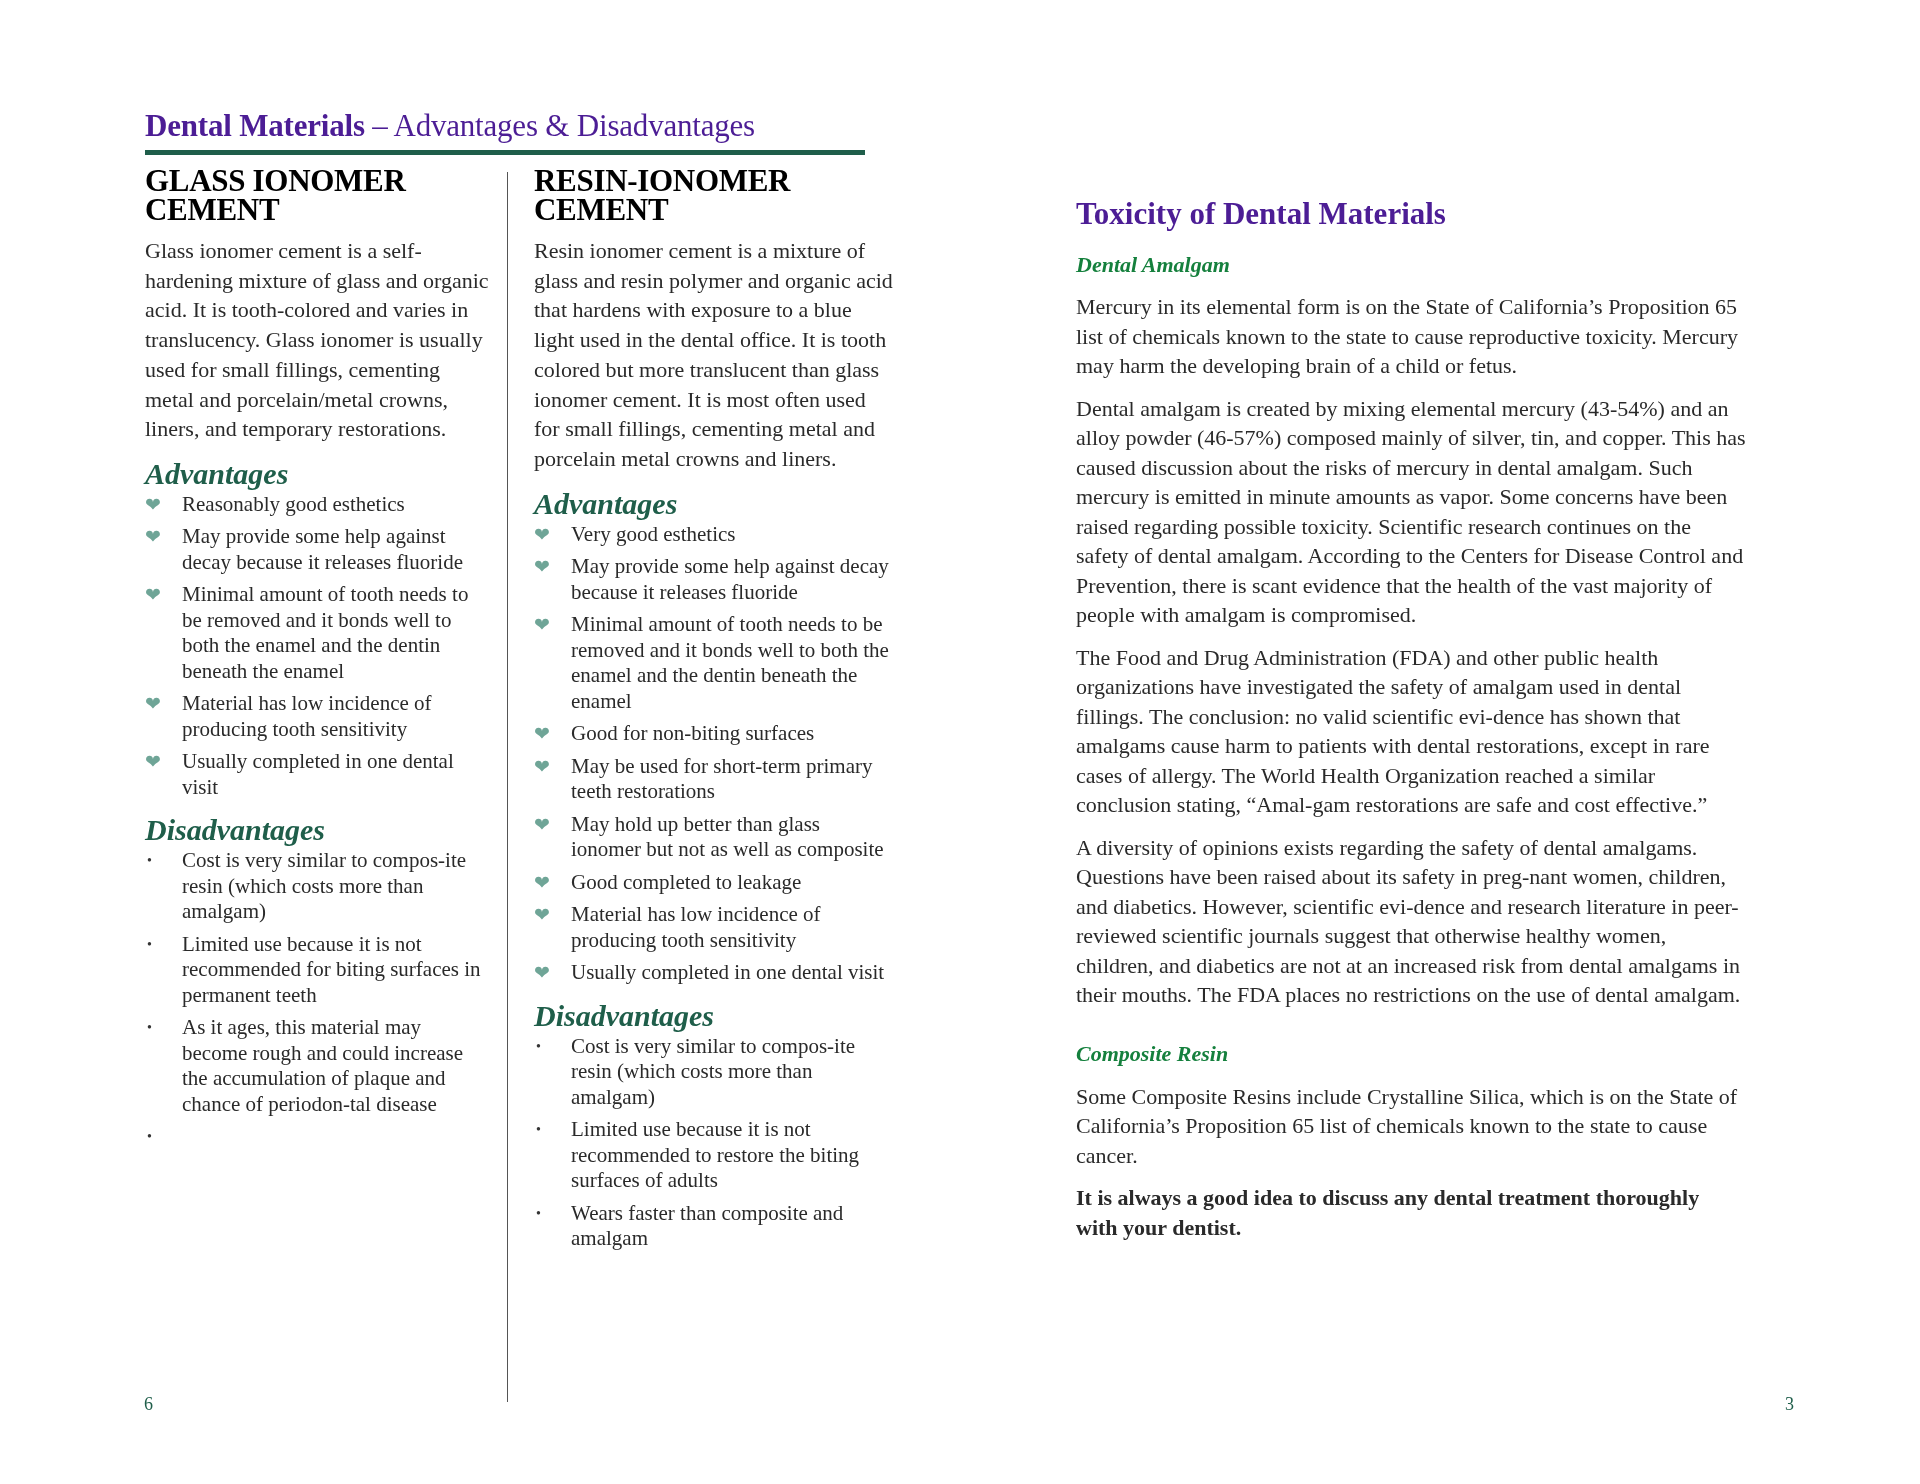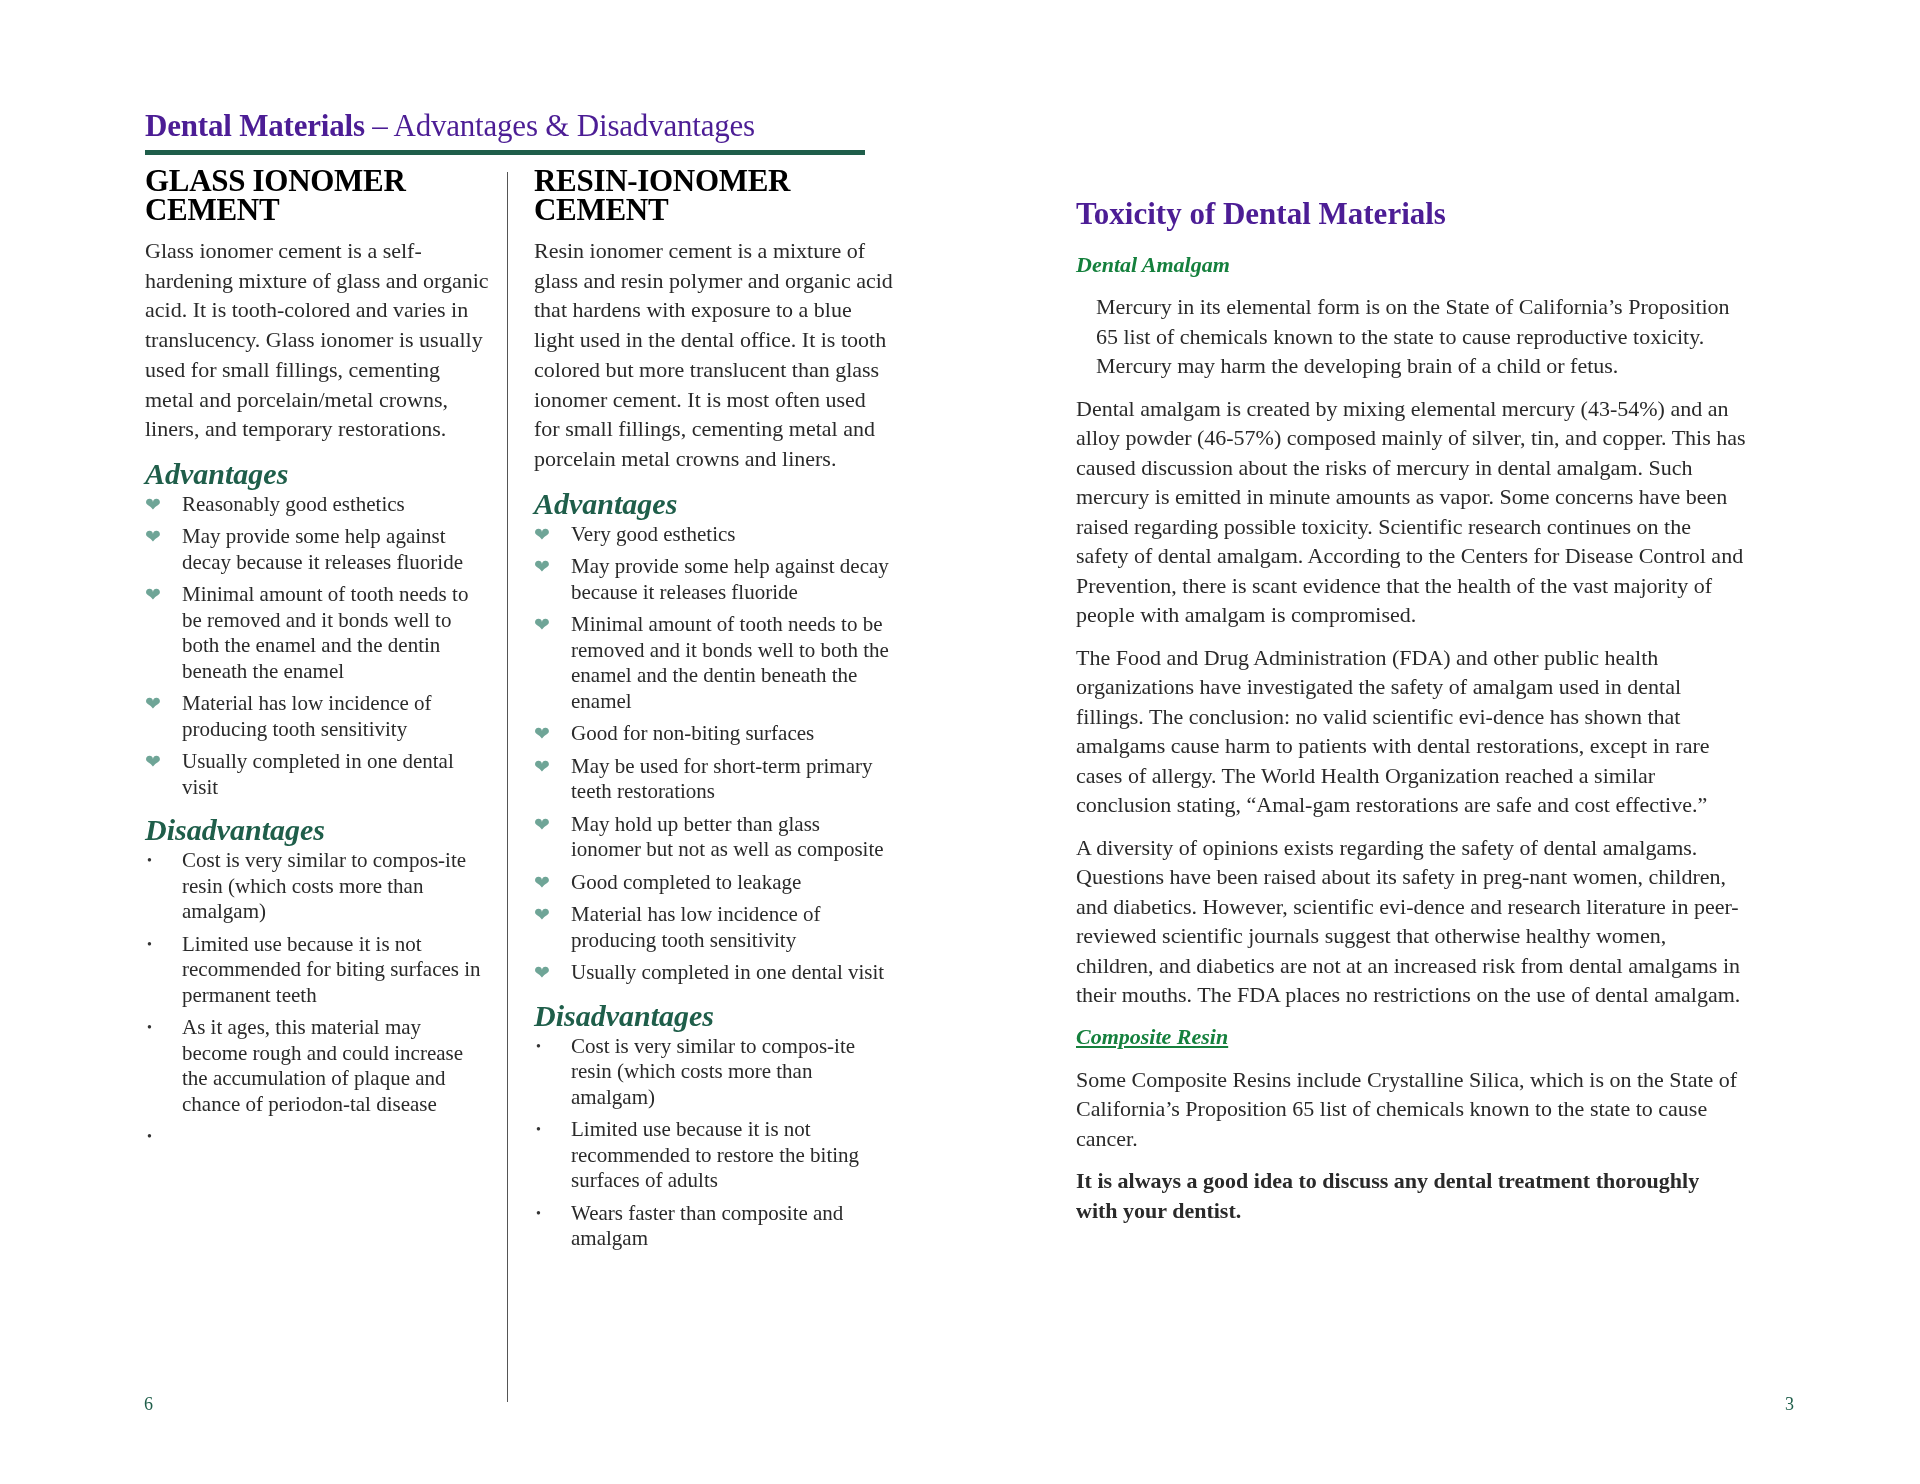--- a/index.html
+++ b/index.html
@@ -24,7 +24,7 @@
   .r-title { margin:0; font-size:31px; font-weight:bold; color:#4c1d95; line-height:36px; }
   .r-sub { margin:18px 0 0 0; font-size:22px; font-weight:bold; font-style:italic; color:#15803d; line-height:30px; }
   .r-p { margin:13px 0 0 0; font-size:22px; line-height:29.5px; }
-  .r-p.first { margin-top:12px;margin-left:20px; }
+  .r-p.first { margin-top:12px; }
   .r-p.bold { font-weight:bold; }
   .pagenum { position:absolute; top:1394px; font-size:18px; color:#1f5e4a; }
   .pn-left { left:144px; }

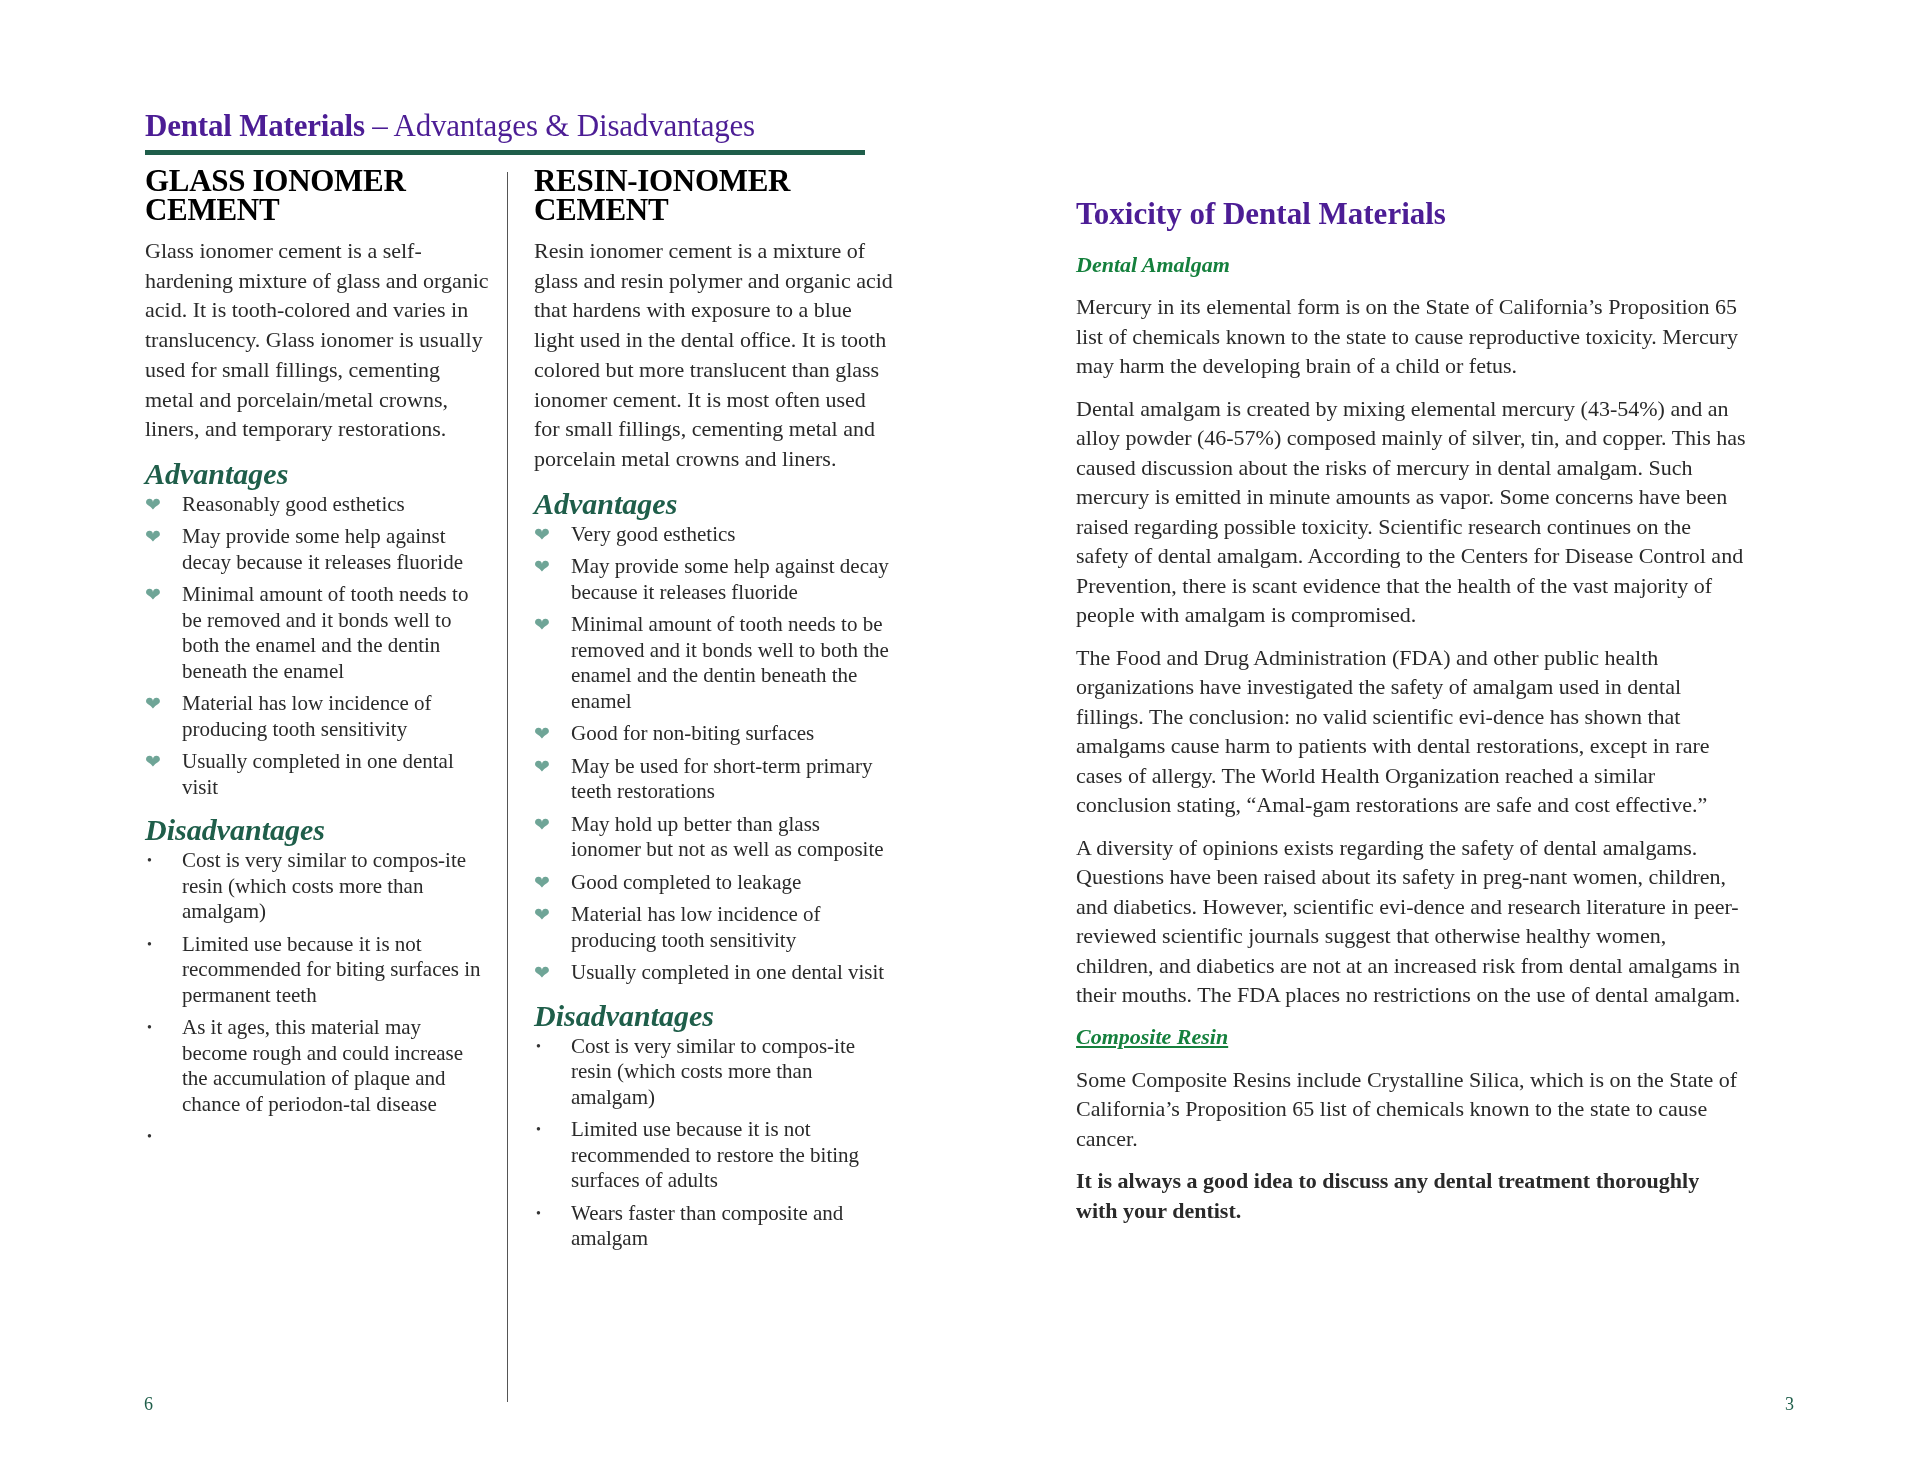--- a/index.html
+++ b/index.html
@@ -96,7 +96,7 @@
   <p class="r-p">Dental amalgam is created by mixing elemental mercury (43-54%) and an alloy powder (46-57%) composed mainly of silver, tin, and copper. This has caused discussion about the risks of mercury in dental amalgam. Such mercury is emitted in minute amounts as vapor. Some concerns have been raised regarding possible toxicity. Scientific research continues on the safety of dental amalgam. According to the Centers for Disease Control and Prevention, there is scant evidence that the health of the vast majority of people with amalgam is compromised.</p>
   <p class="r-p">The Food and Drug Administration (FDA) and other public health organizations have investigated the safety of amalgam used in dental fillings. The conclusion: no valid scientific evi-dence has shown that amalgams cause harm to patients with dental restorations, except in rare cases of allergy. The World Health Organization reached a similar conclusion stating, “Amal-gam restorations are safe and cost effective.”</p>
   <p class="r-p">A diversity of opinions exists regarding the safety of dental amalgams. Questions have been raised about its safety in preg-nant women, children, and diabetics. However, scientific evi-dence and research literature in peer-reviewed scientific journals suggest that otherwise healthy women, children, and diabetics are not at an increased risk from dental amalgams in their mouths. The FDA places no restrictions on the use of dental amalgam.</p>
-  <h3 class="r-sub" style="margin-top:12px;text-decoration:underline;">Composite Resin</h3>
+  <h3 class="r-sub" style="margin-top:29px;">Composite Resin</h3>
   <p class="r-p">Some Composite Resins include Crystalline Silica, which is on the State of California’s Proposition 65 list of chemicals known to the state to cause cancer.</p>
   <p class="r-p bold">It is always a good idea to discuss any dental treatment thoroughly with your dentist.</p>
 </div>

